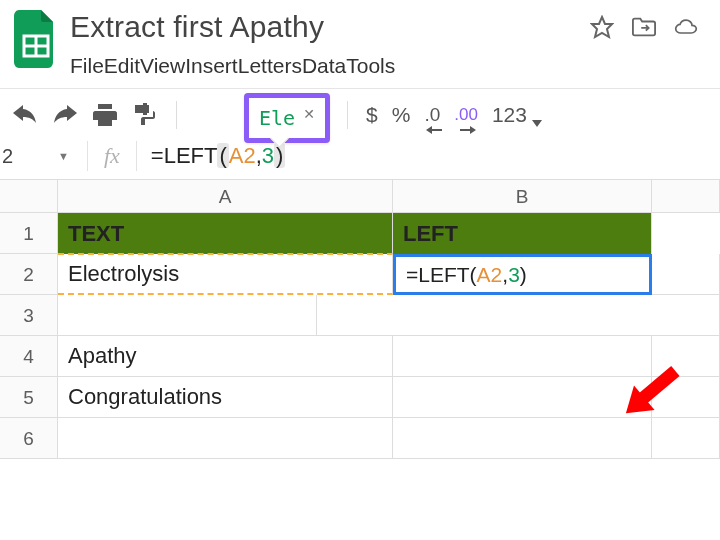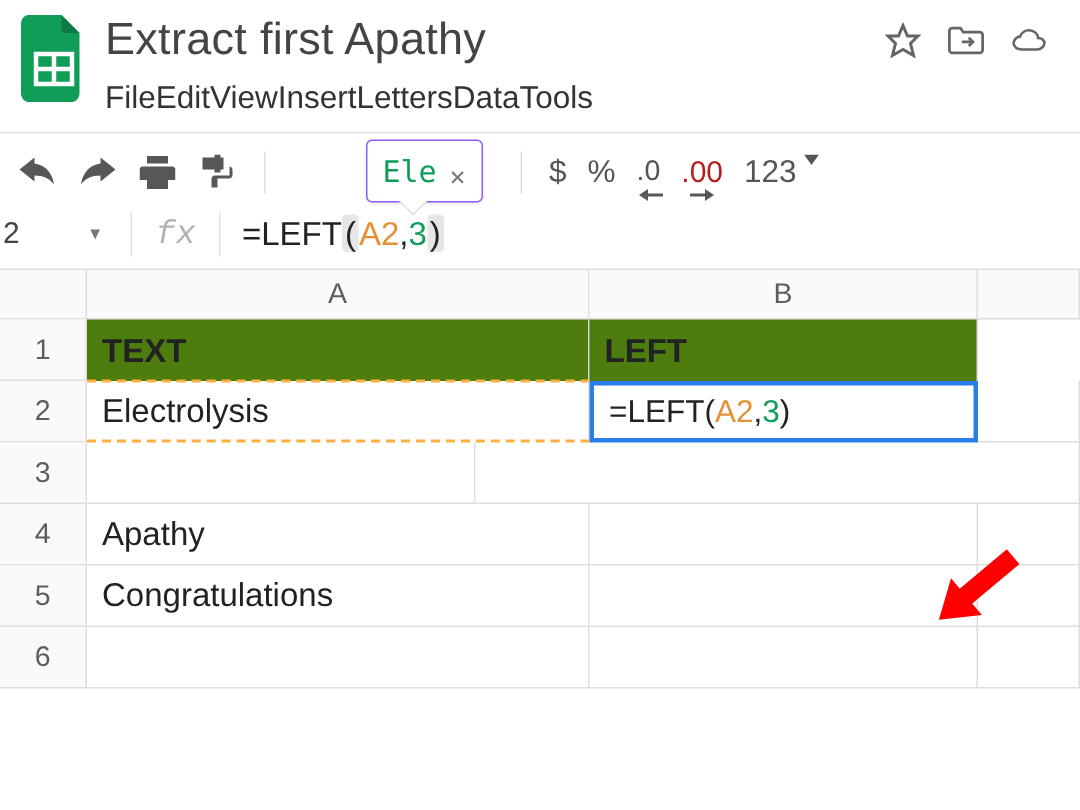--- a/index.html
+++ b/index.html
@@ -24,8 +24,8 @@
 
     .tooltip {
       position: absolute; top: 4px; left: 244px; background: #fff;
-      border: 1px solid #8b5cf6; border-radius: 4px; padding: 8px 10px;
-      display: flex; align-items: flex-end; gap: 8px; box-shadow: 0 1px 3px rgba(0,0,0,0.1);
+      border: 5px solid #8b5cf6; border-radius: 4px; padding: 8px 10px;
+      display: flex; align-items: flex-start; gap: 8px; box-shadow: 0 1px 3px rgba(0,0,0,0.1);
       z-index: 5;
     }
     .tooltip-text { color: #0f9d58; font-size: 20px; font-family: monospace; }

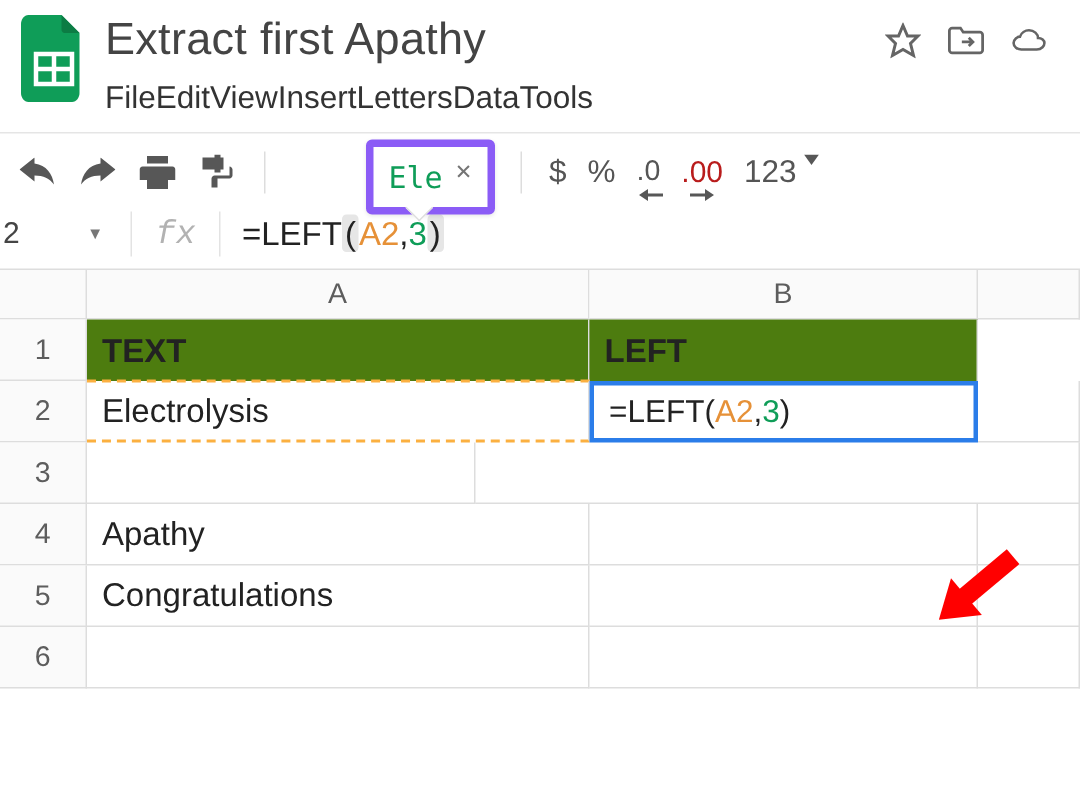--- a/index.html
+++ b/index.html
@@ -170,7 +170,7 @@
         <path d="M6 0L0 4l6 4V5h10V3H6z"></path>
       </svg>
   </span>
-  <span class="tb-icon" style="width:auto;font-size:20px;color:#b91c1c;position:relative;">
+  <span class="tb-icon" style="width:auto;font-size:17px;color:#8b5cf6;position:relative;">
     <span>.00</span>
     <svg width="16" height="8" viewBox="0 0 16 8" fill="#575757" style="position:absolute;bottom:-6px;left:6px;">
         <path d="M10 0l6 4-6 4V5H0V3h10z"></path>

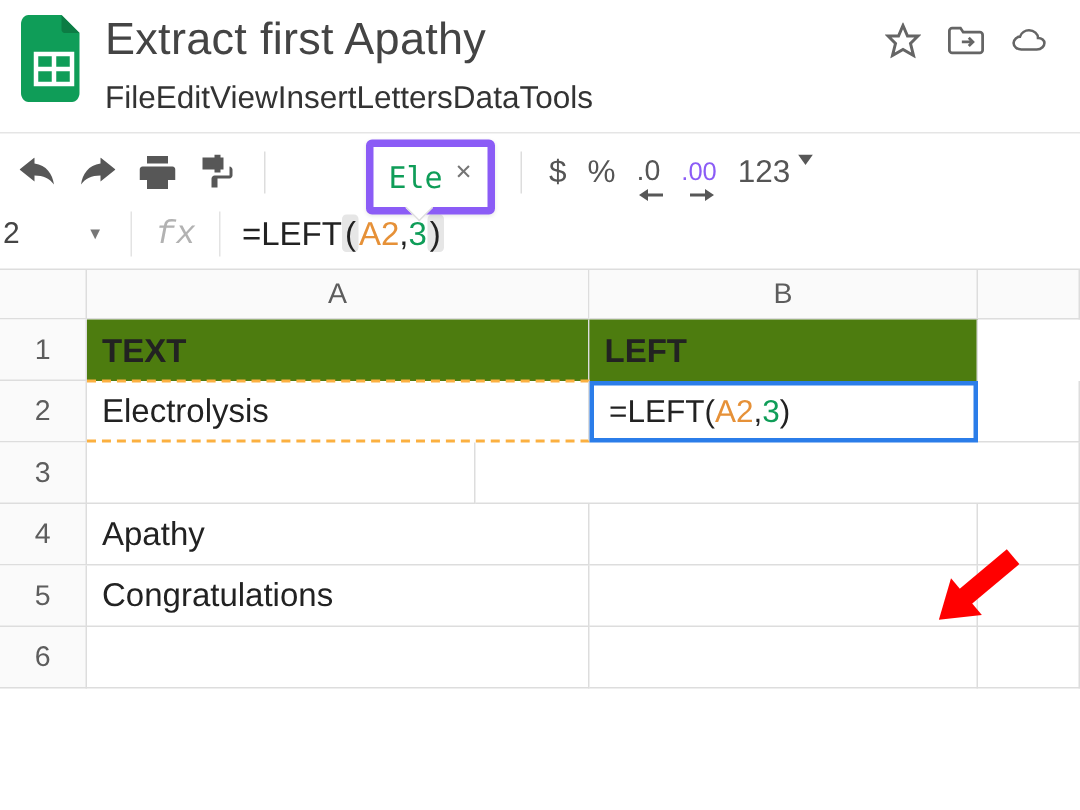--- a/index.html
+++ b/index.html
@@ -176,7 +176,7 @@
         <path d="M10 0l6 4-6 4V5H0V3h10z"></path>
       </svg>
   </span>
-  <span class="tb-text" style="display:inline-flex;align-items:flex-start;">
+  <span class="tb-text" style="display:inline-flex;align-items:flex-end;">
     <span>123</span>
     <svg width="10" height="7" viewBox="0 0 10 7" fill="#575757" style="margin-left:5px;">
         <polygon points="0,0 10,0 5,7"></polygon>

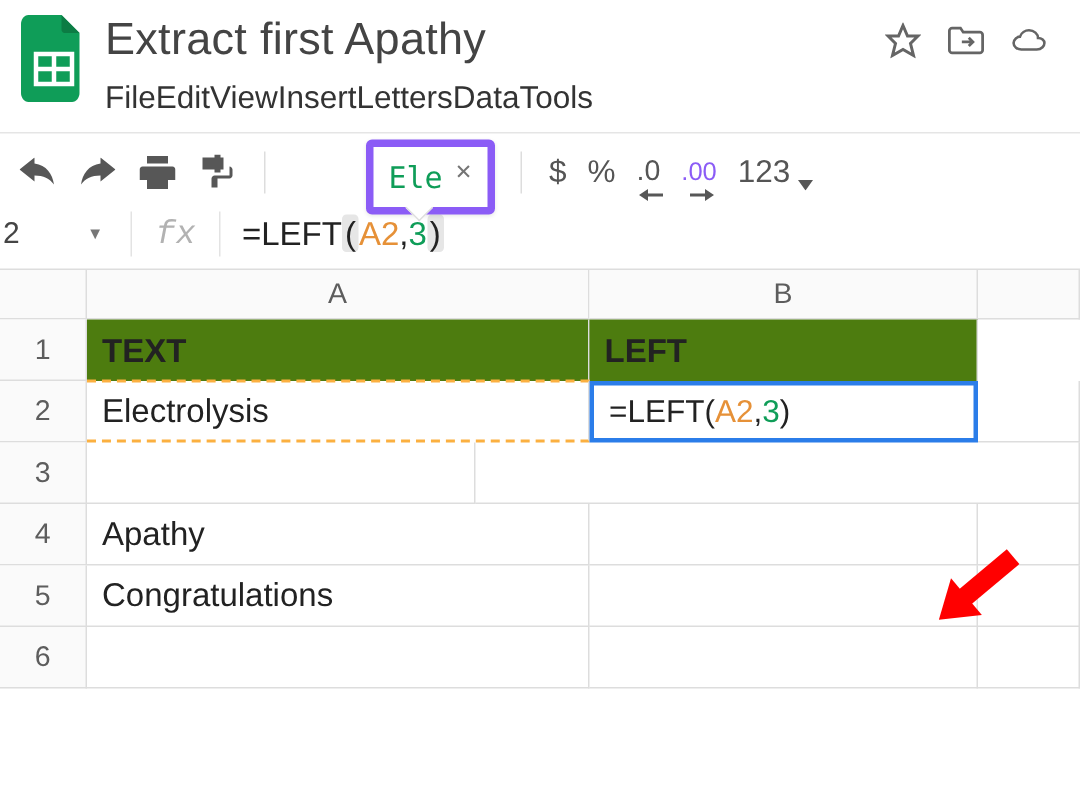--- a/index.html
+++ b/index.html
@@ -42,7 +42,7 @@
     .fx-row { display: flex; align-items: center; padding: 4px 0 8px 0; }
     .name-box { width: 58px; font-size: 20px; color: #454545; padding-left: 2px; }
     .name-dd { color: #777; font-size: 11px; margin-right: 18px; }
-    .fx-label { font-style: italic; font-family: Liberation Mono, monospace; font-size: 22px; color: #b2b2b2; padding: 0 16px; }
+    .fx-label { font-style: italic; font-family: Liberation Serif, serif; font-size: 22px; color: #b2b2b2; padding: 0 16px; }
     .fx-vr { width: 1px; height: 30px; background: #e3e3e3; }
     .formula { font-size: 22px; font-family: monospace; padding-left: 14px; color: #222; }
     .tok-cell { color: #e69138; }

